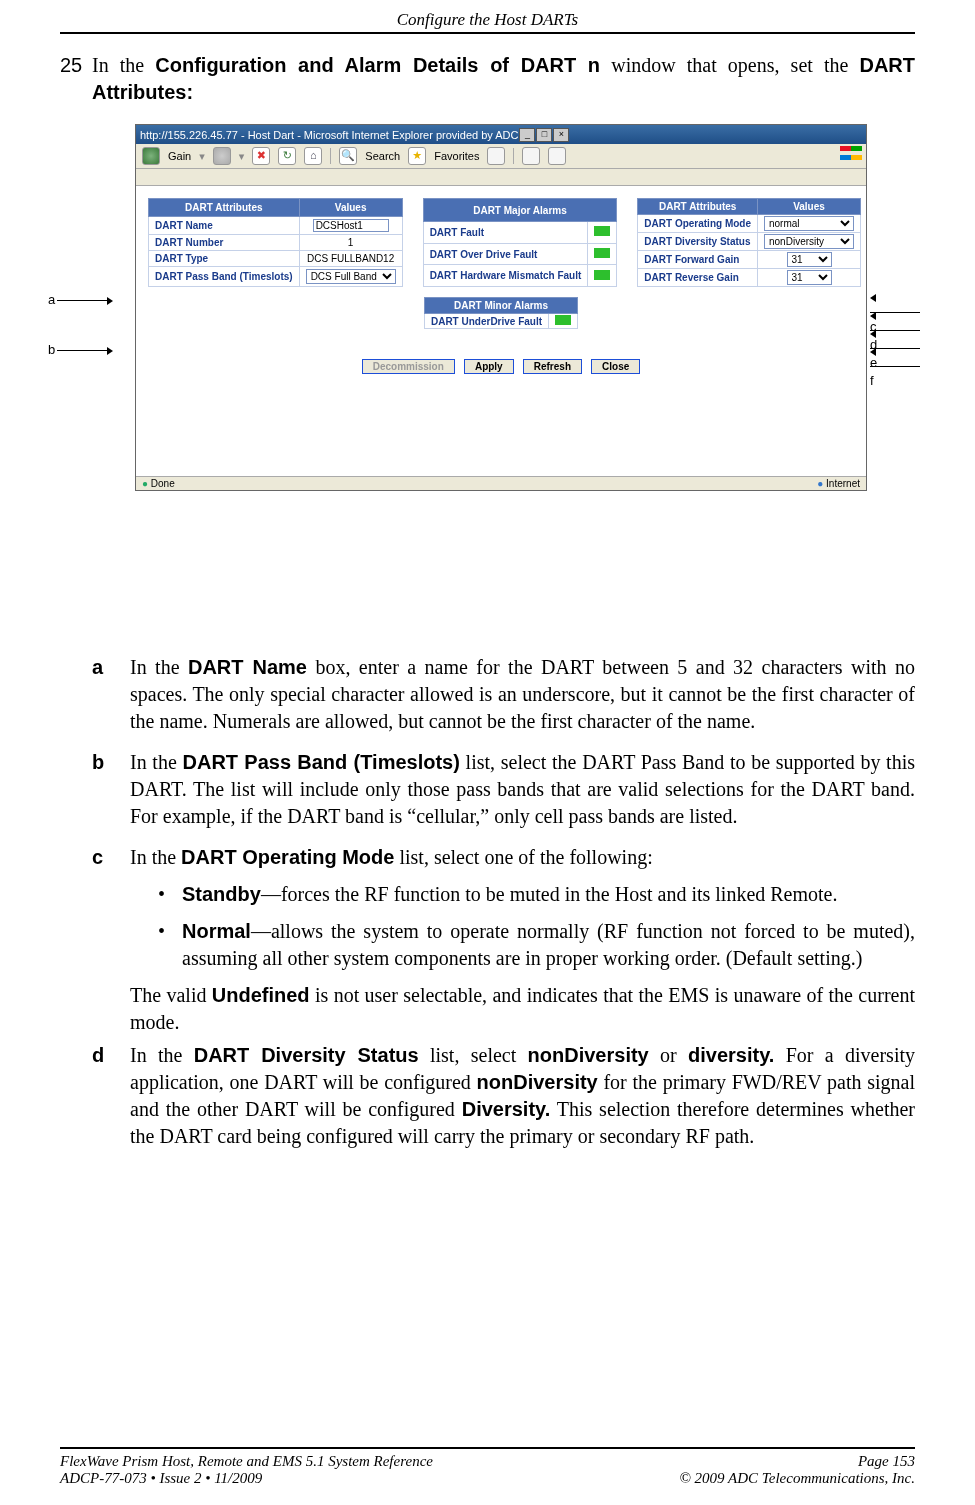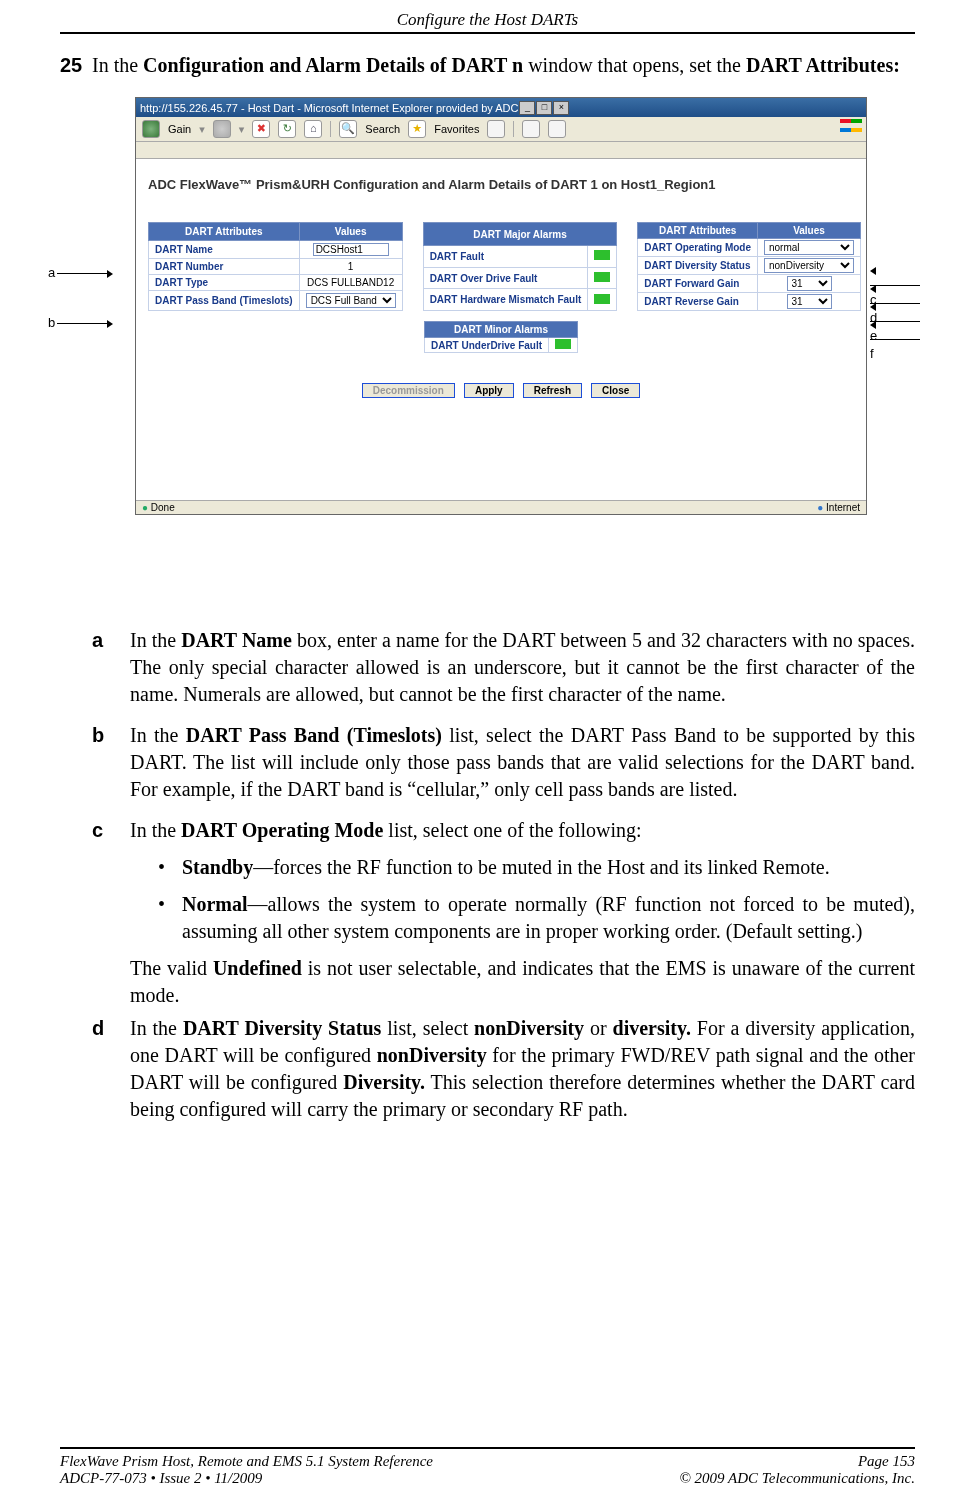--- a/index.html
+++ b/index.html
@@ -35,7 +35,7 @@
     line-height: 1.35;
   }
   .step-num {
-    font-weight: bold;
+    font-weight: normal;
     width: 32px;
     flex: none;
     font-family: Arial, sans-serif;

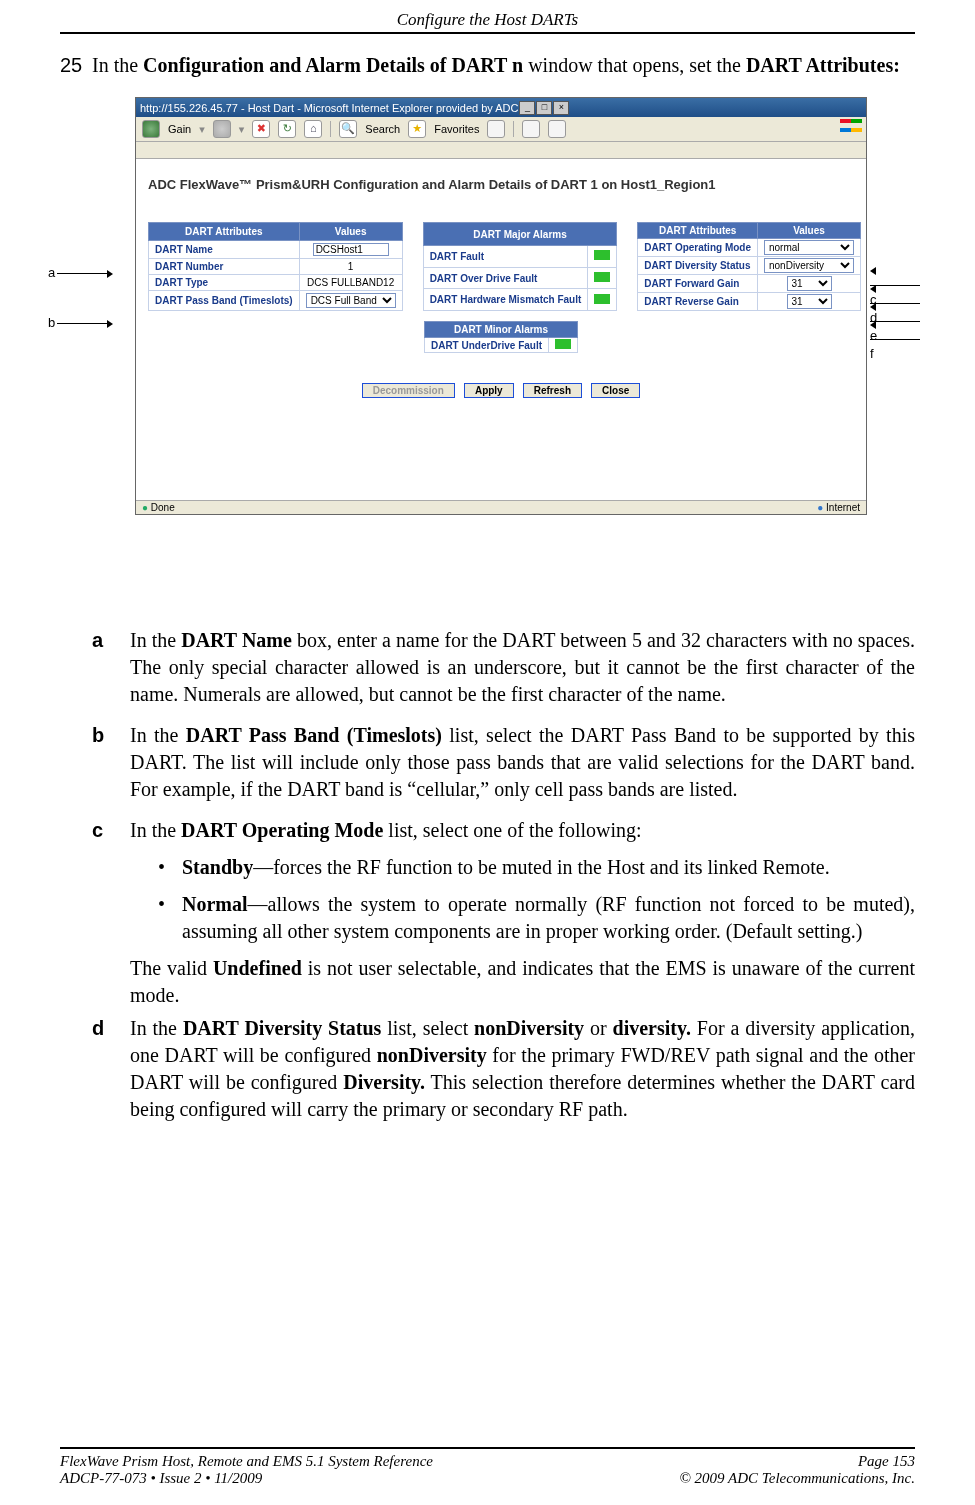--- a/index.html
+++ b/index.html
@@ -44,7 +44,7 @@
     flex: 1;
     text-align: justify;
   }
-  .bold { font-weight: bold; font-family: Liberation Serif, serif; }
+  .bold { font-weight: bold; font-family: Liberation Sans, sans-serif; }
 
   
   .shot-wrap {

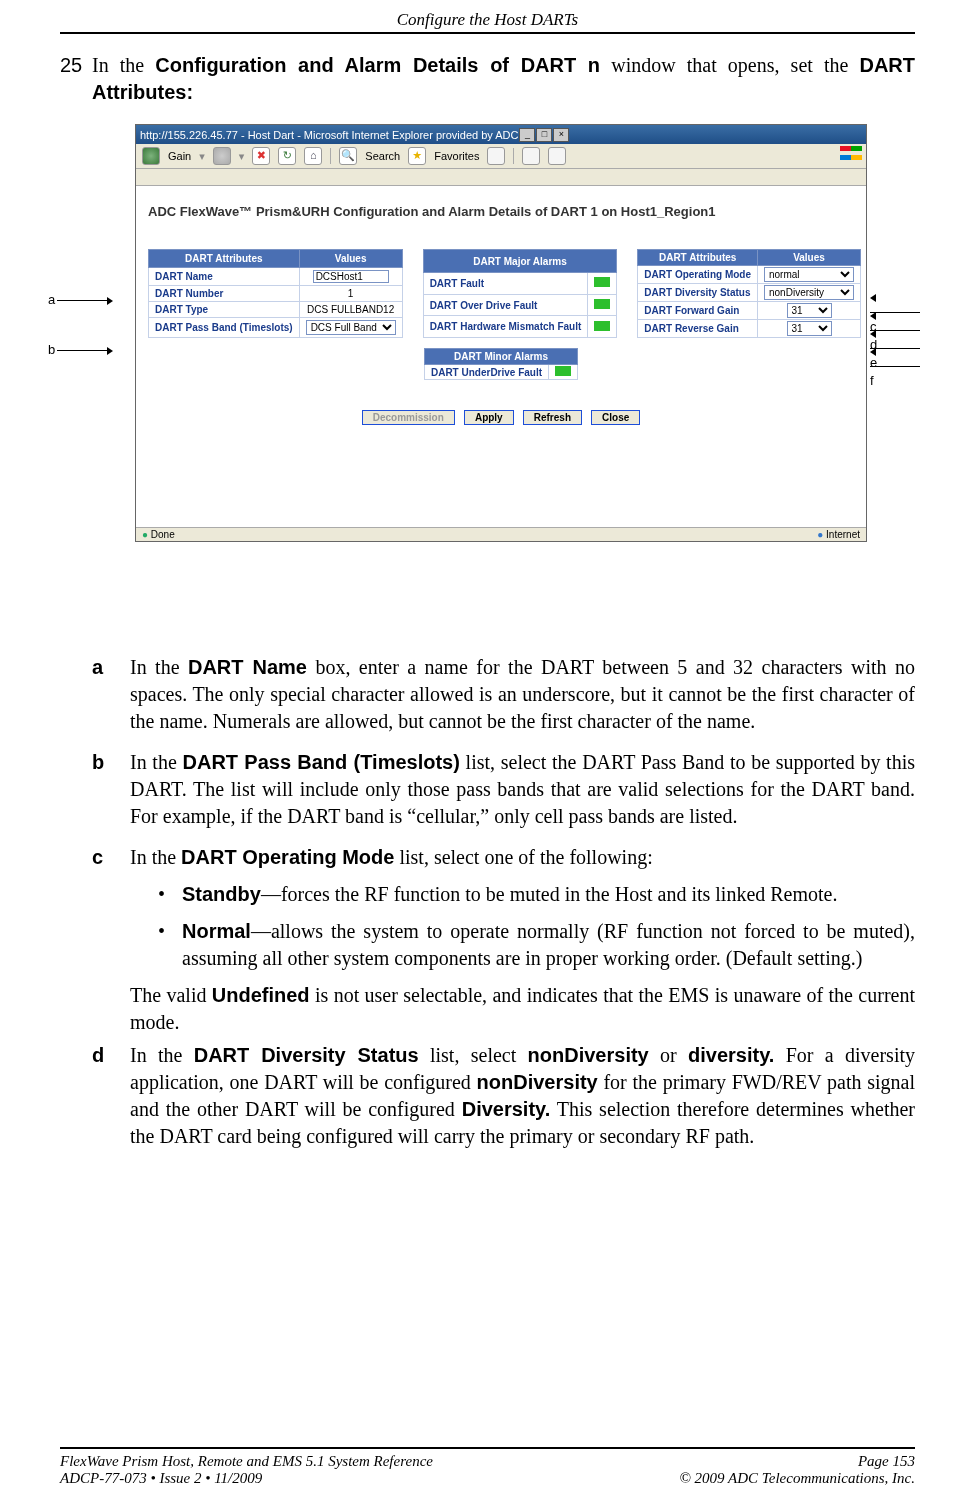--- a/index.html
+++ b/index.html
@@ -258,7 +258,6 @@
       <div class="addrbar">&nbsp;</div>
 
       <div class="content-area">
-        <div class="page-title">ADC FlexWave™ Prism&amp;URH Configuration and Alarm Details of DART 1  on  Host1_Region1</div>
 
         <div class="panels">
 

